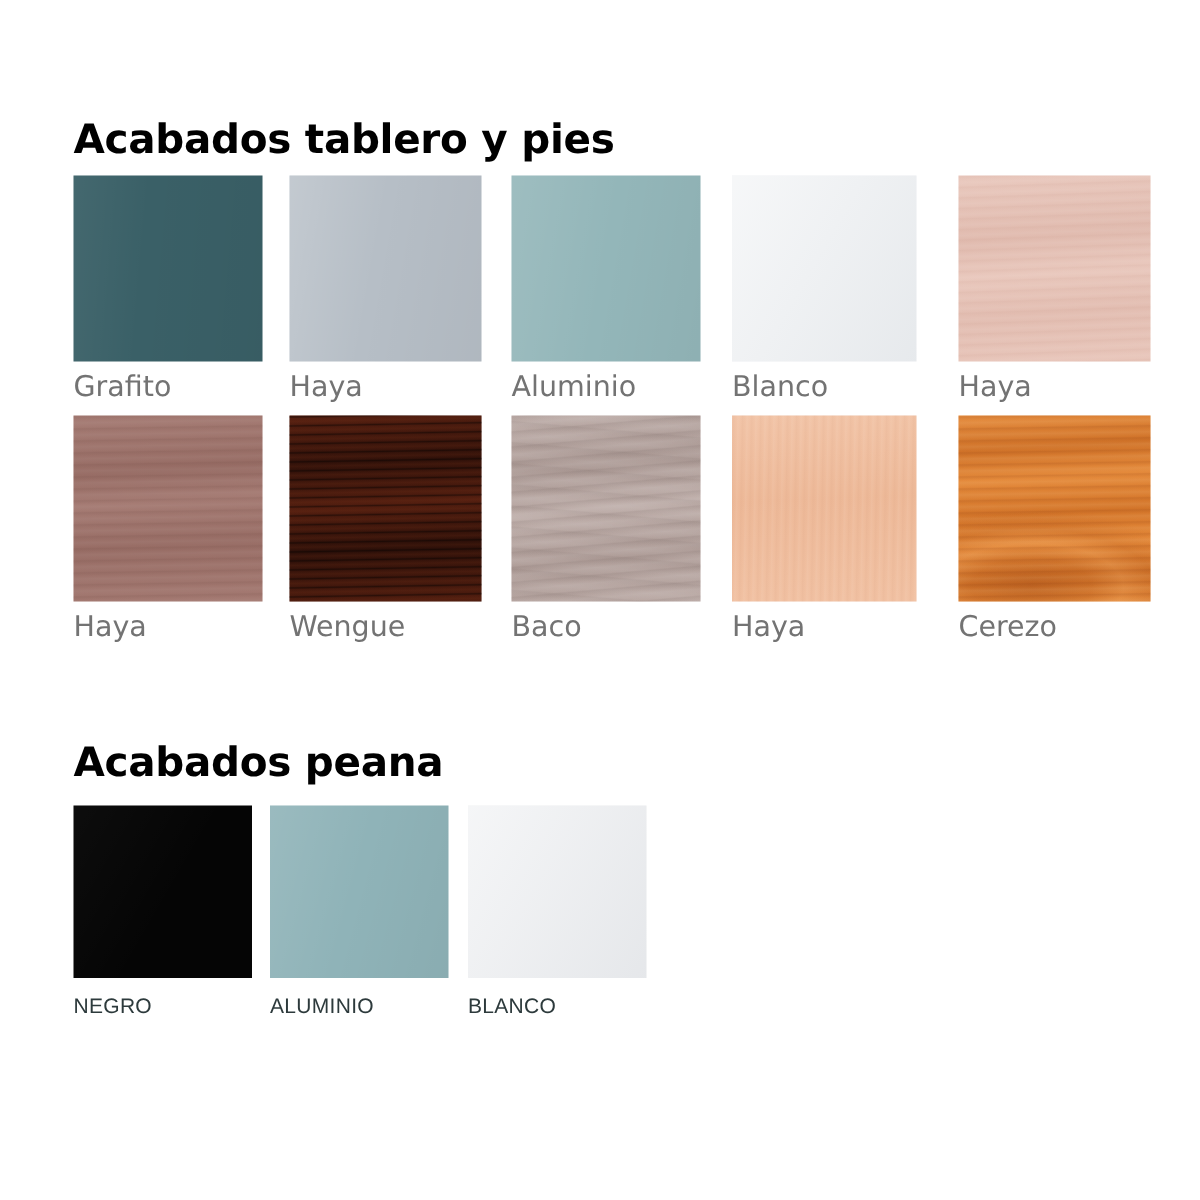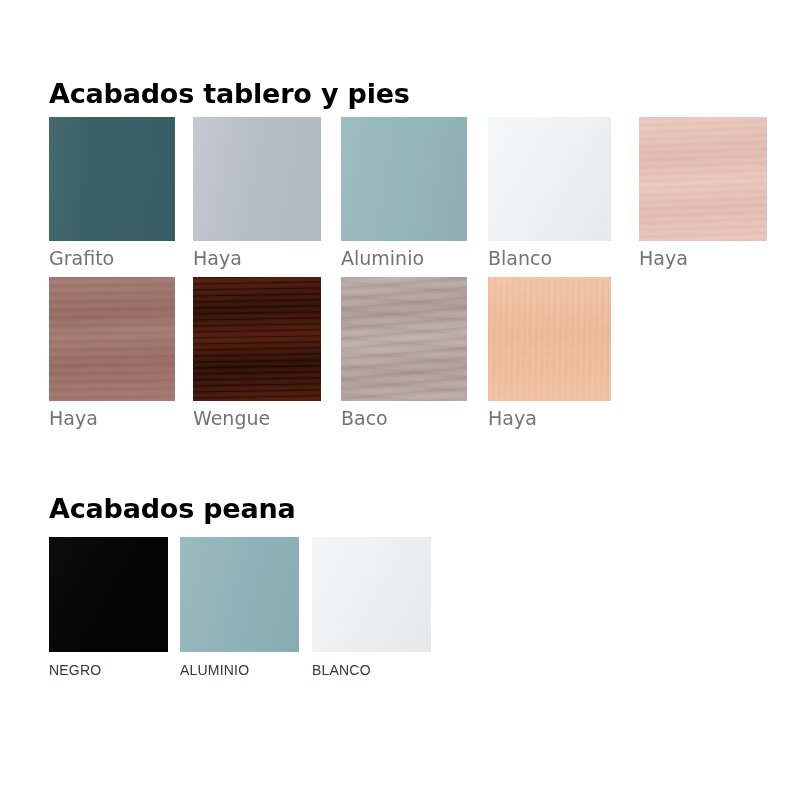--- a/index.html
+++ b/index.html
@@ -313,6 +313,10 @@
       <div class="chip-label">Haya</div>
     </div>
 
+    <div class="swatch-cell">
+      <div class="chip f-cerezo"></div>
+      <div class="chip-label">Cerezo</div>
+    </div>
 
   </div>
 

